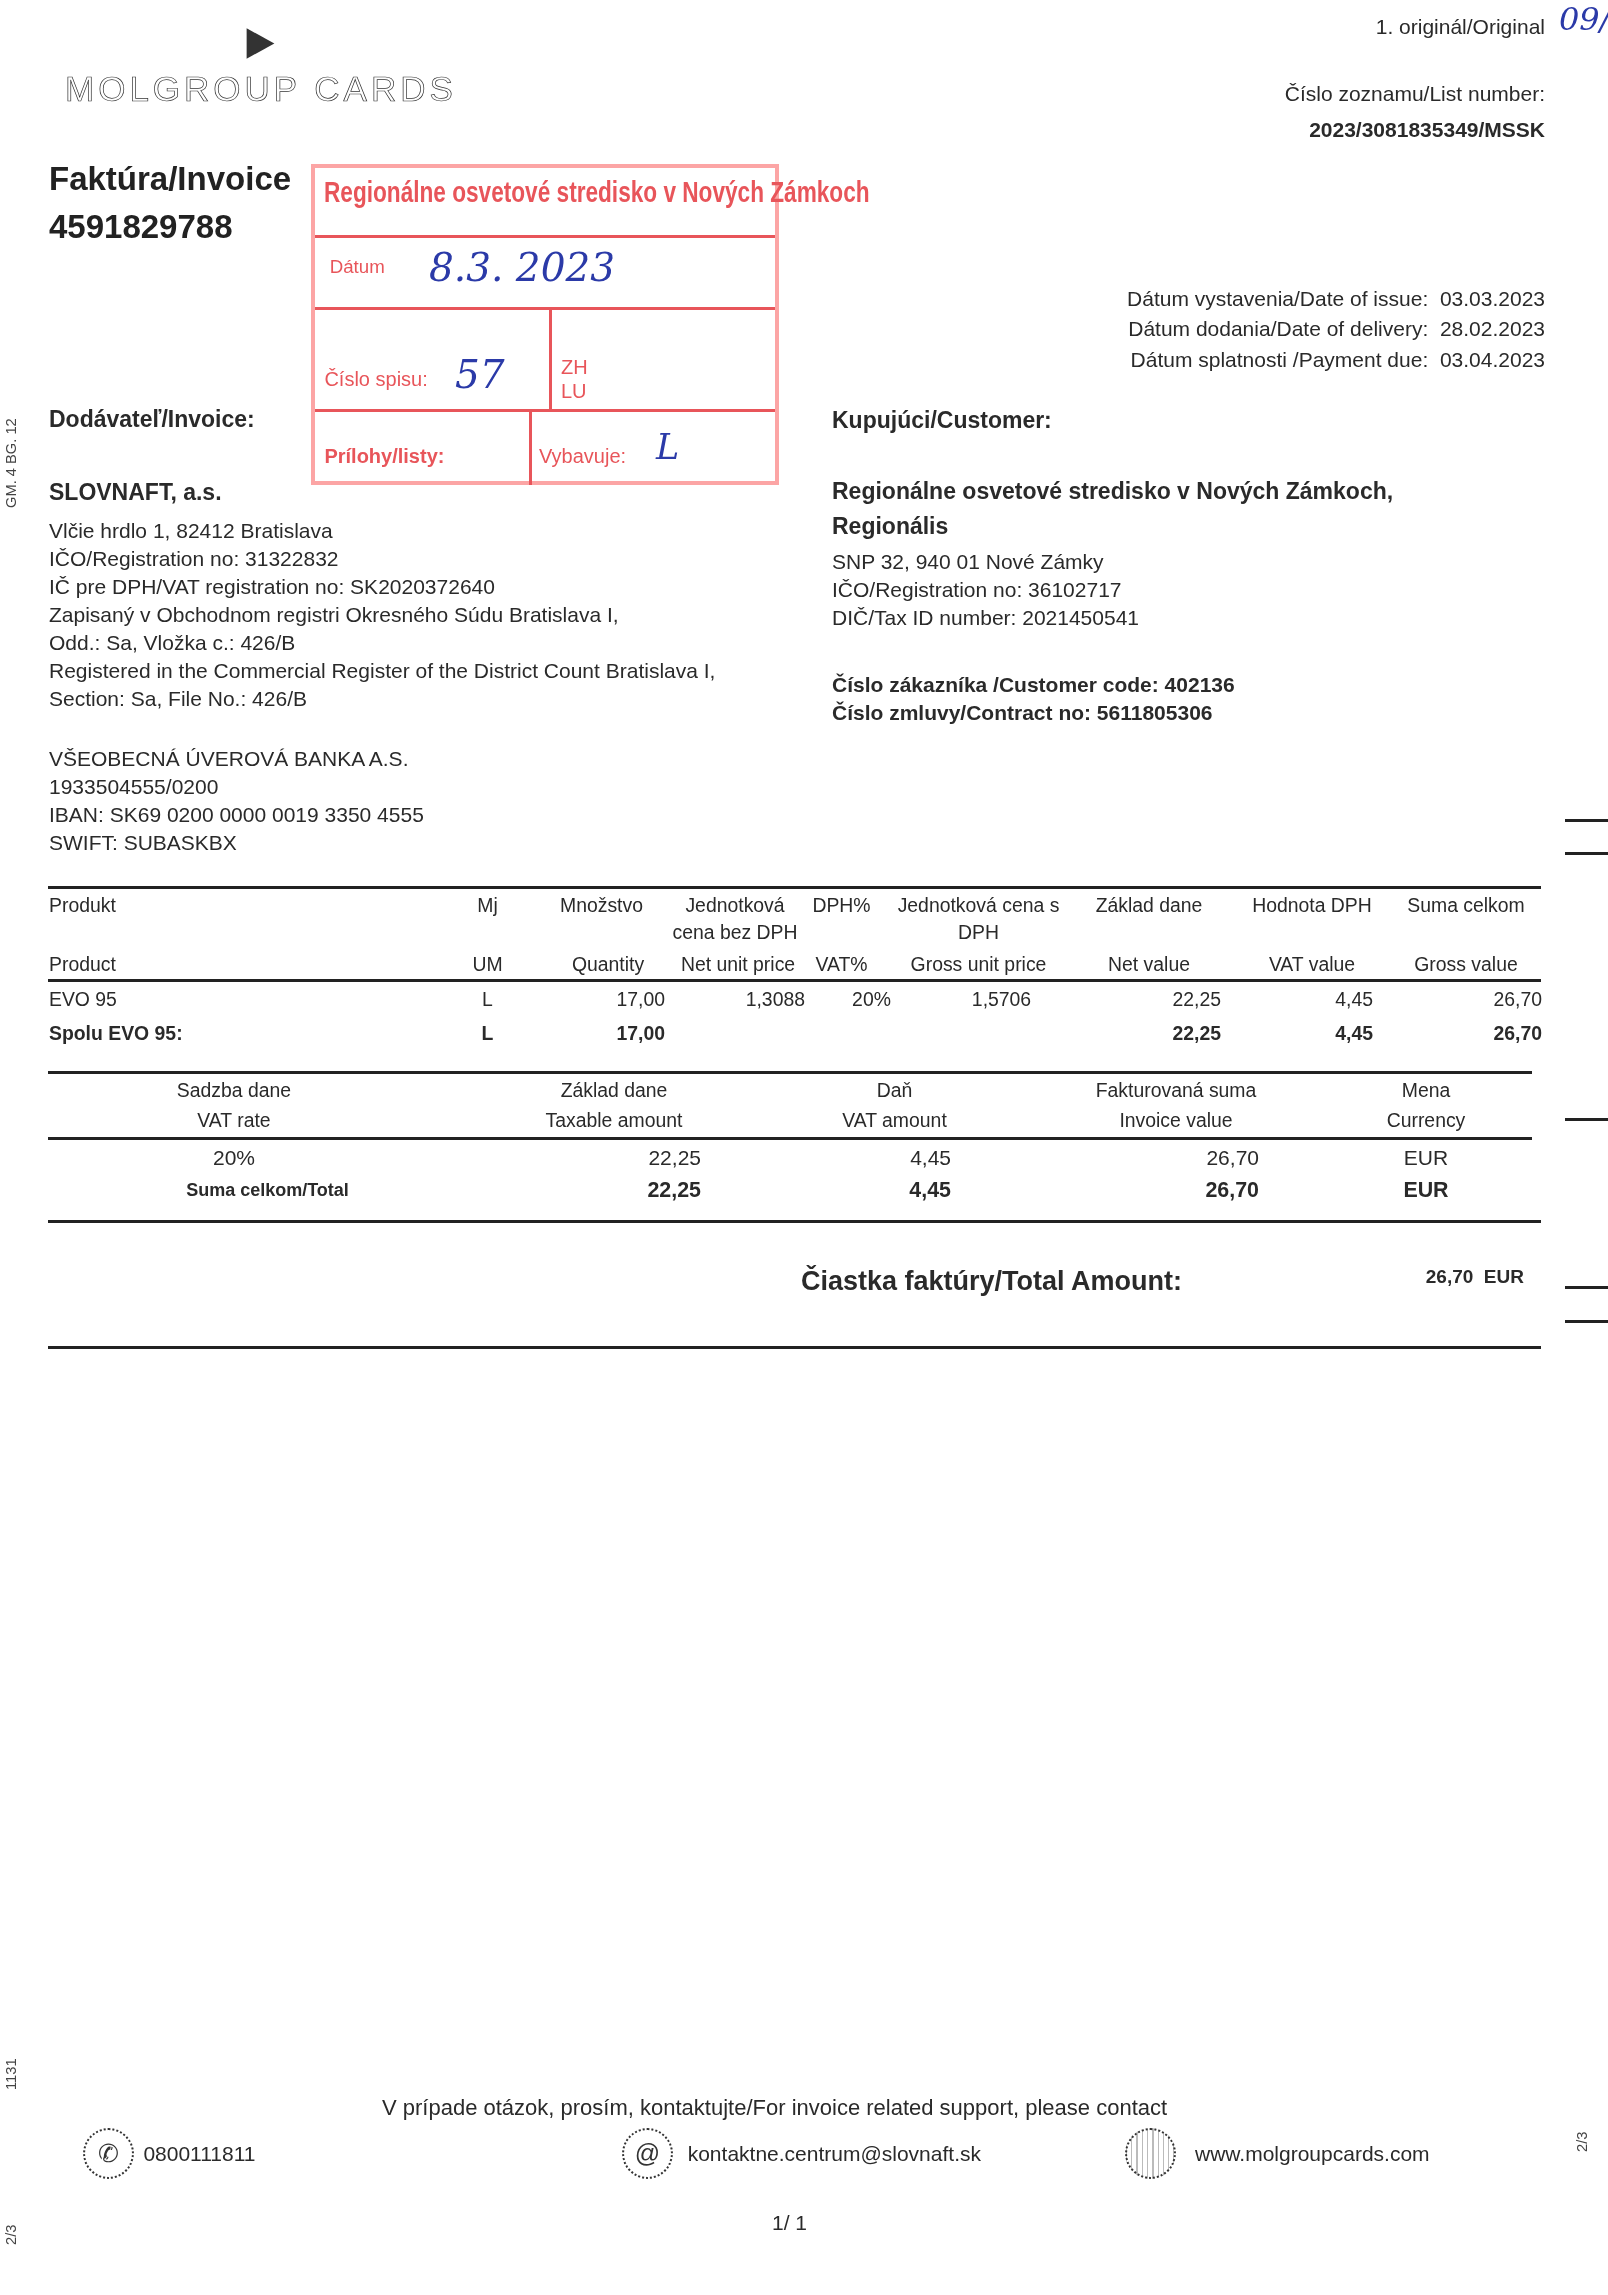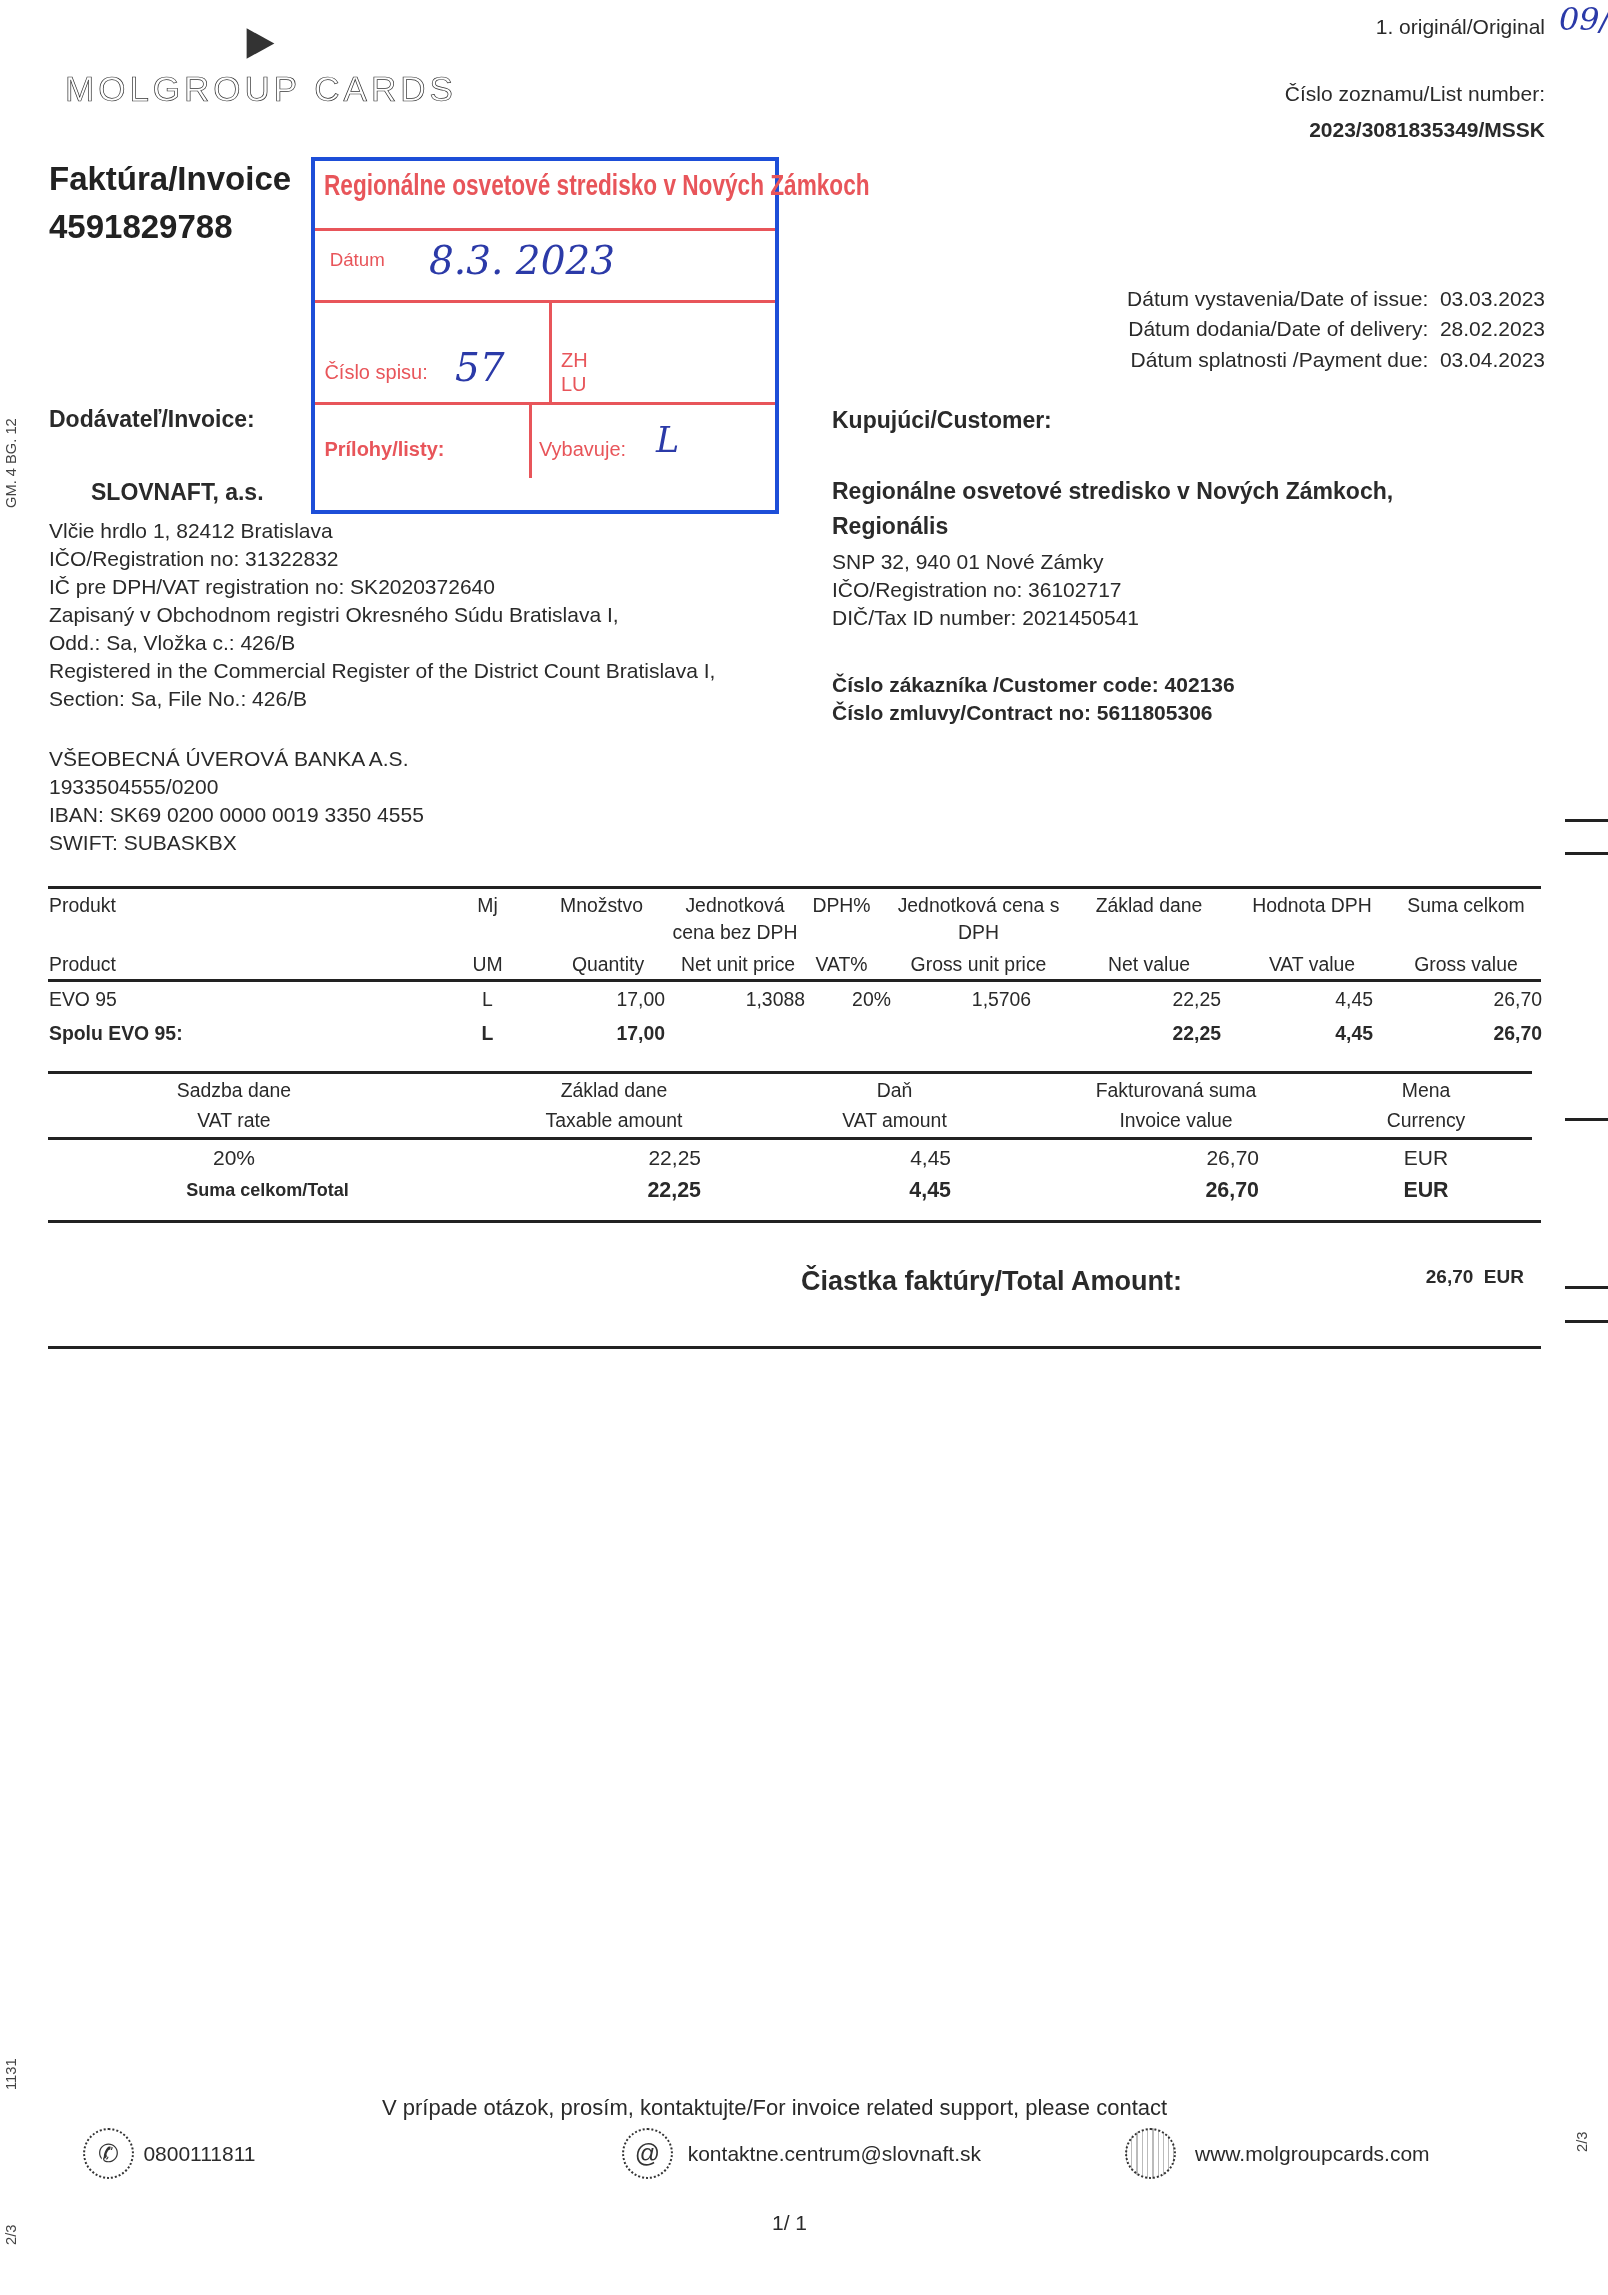--- a/index.html
+++ b/index.html
@@ -13,7 +13,7 @@
                -webkit-text-stroke:0.7px #333; color:transparent; }
   .title { left:49px; top:155px; font-size:33px; line-height:48px; font-weight:bold; color:#222; }
   .right { text-align:right; }
-  .stamp { left:311px; top:157px; width:468px; height:357px; border:4px solid #1d4ed8;
+  .stamp { left:311px; top:164px; width:468px; height:321px; border:4px solid #fca5a5;
            color:#e8555a; box-sizing:border-box; }
   .stamp .row { position:absolute; left:0; right:0; border-bottom:3.3px solid #e8555a; }
   .stamp .vline { position:absolute; border-left:3.3px solid #e8555a; }

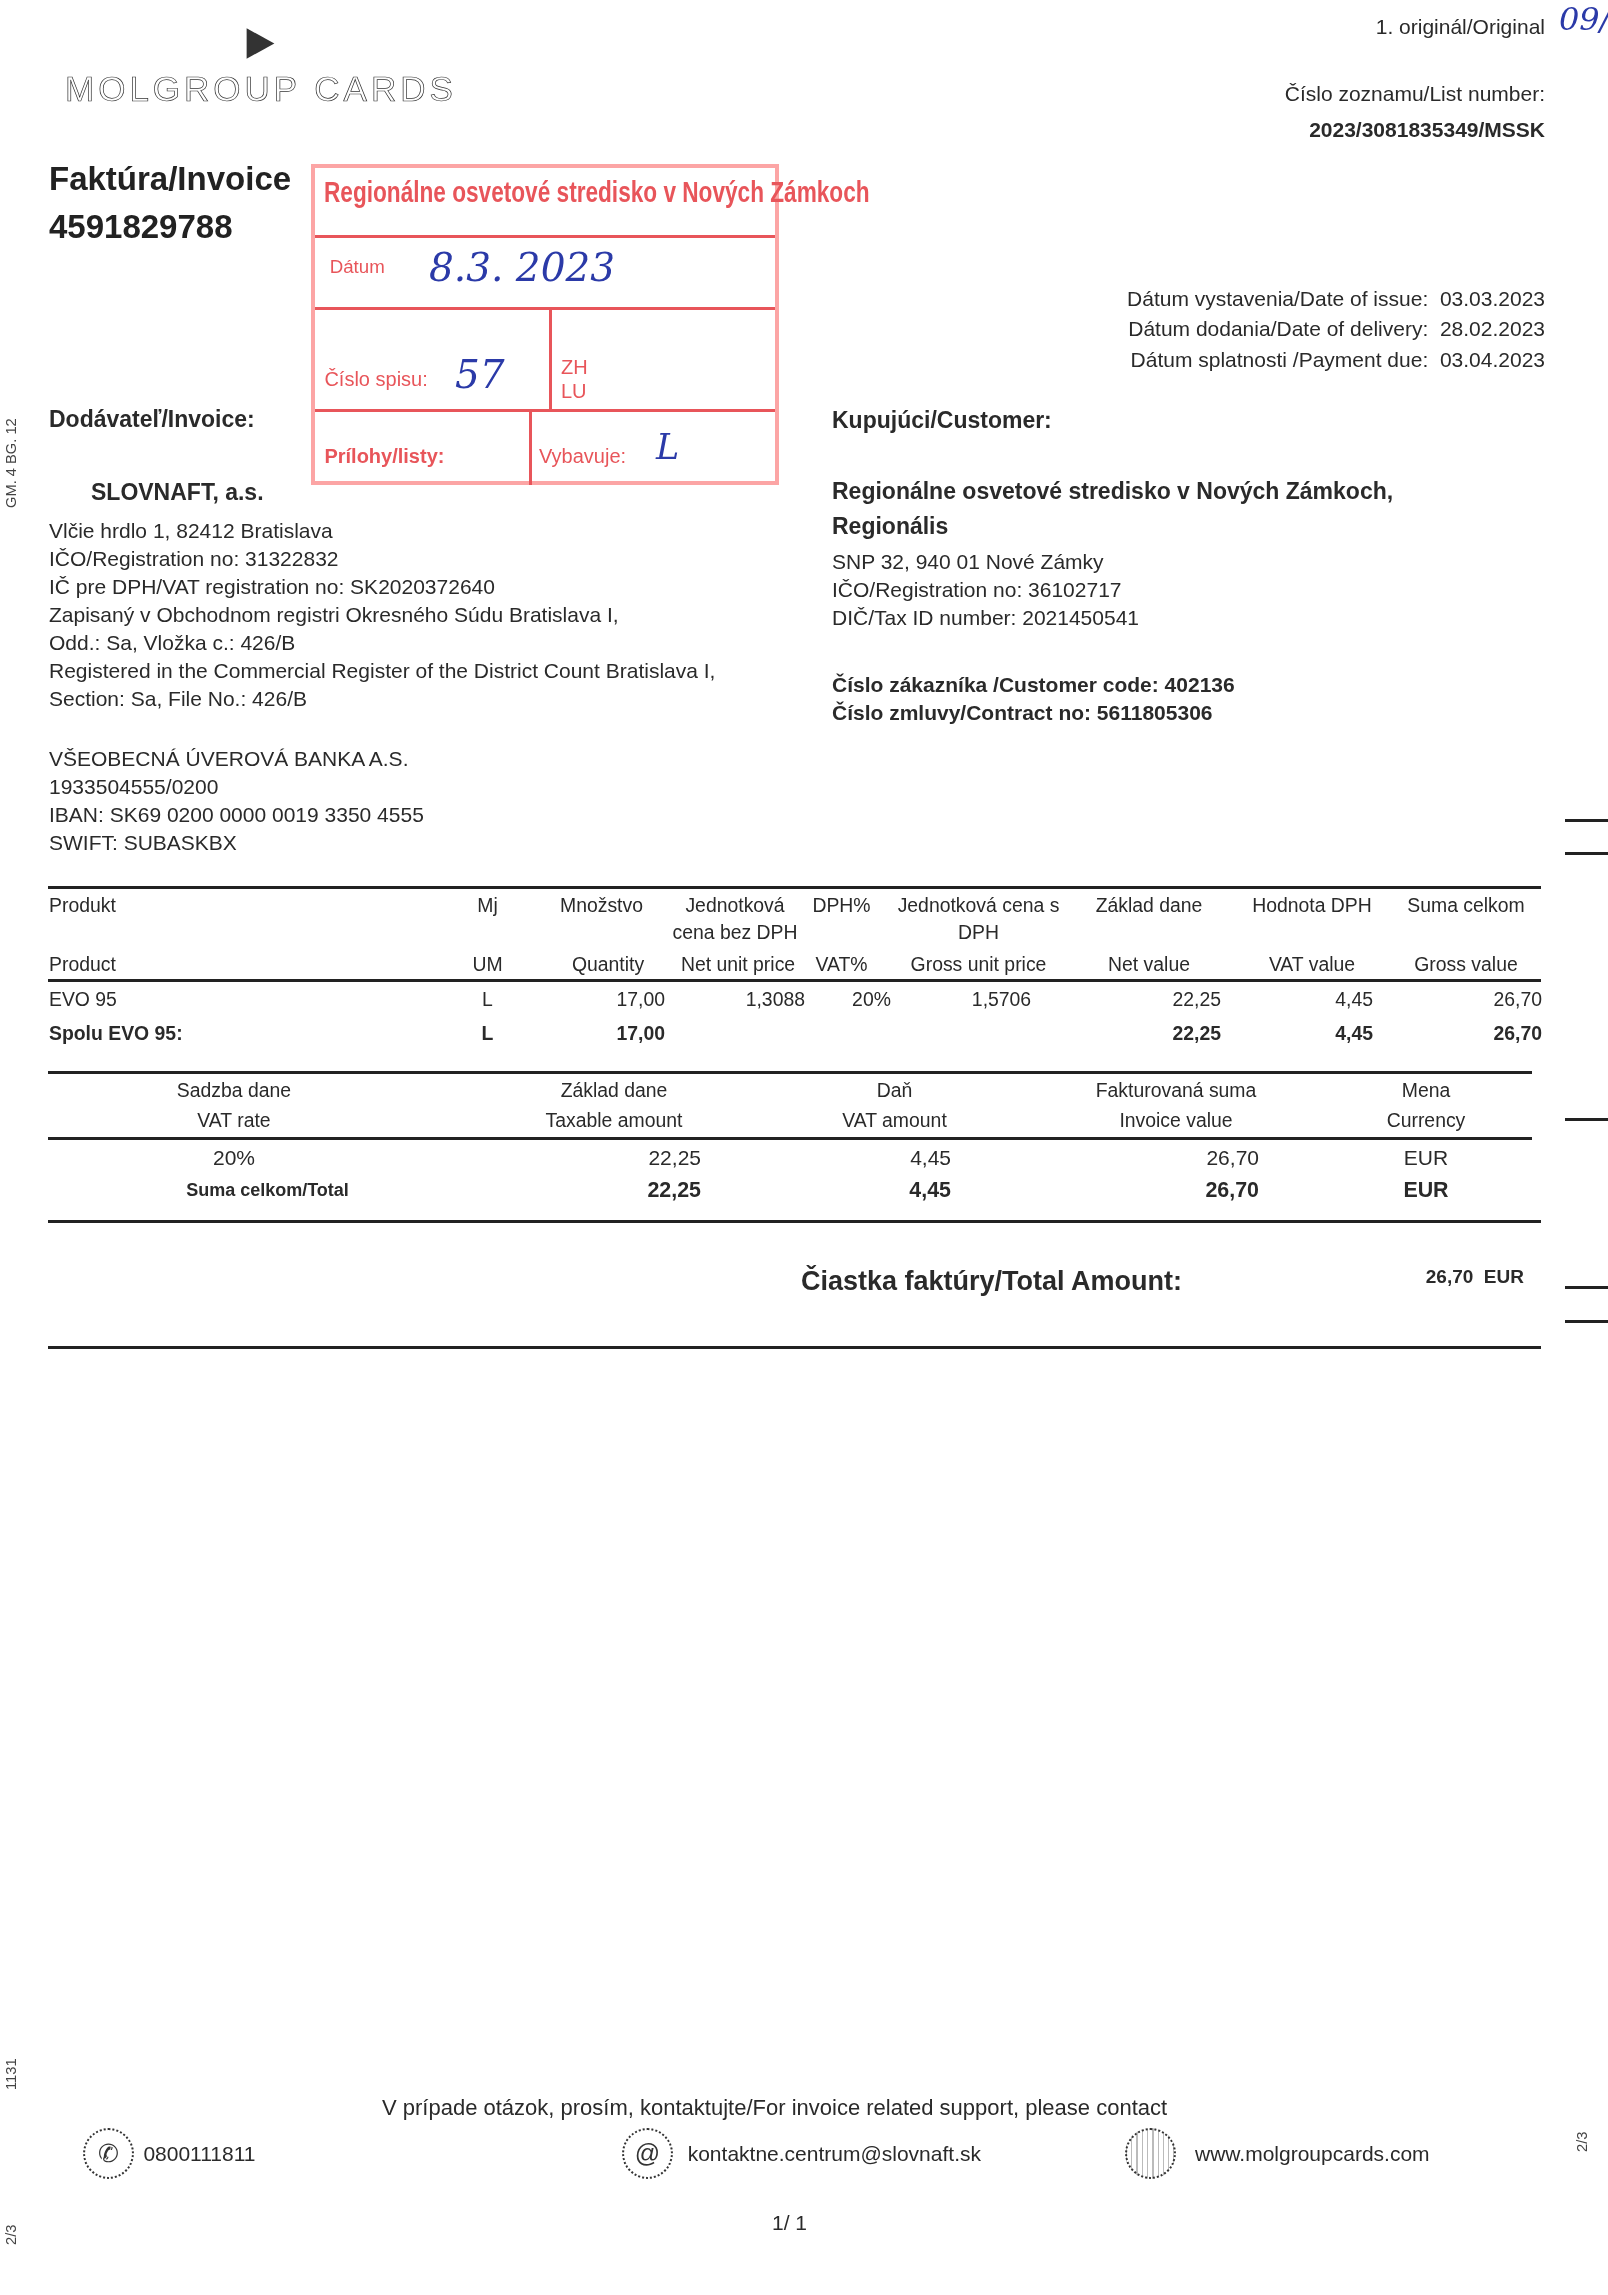--- a/index.html
+++ b/index.html
@@ -81,7 +81,7 @@
 </div>
 
 <div class="abs t b" style="left:49px; top:405px; font-size:23px;">Dodávateľ/Invoice:</div>
-<div class="abs t b" style="left:49px; top:478px; font-size:23px;margin-left:42px;">SLOVNAFT, a.s.</div>
+<div class="abs t b" style="left:49px; top:478px; font-size:23px;">SLOVNAFT, a.s.</div>
 <div class="abs" style="left:49px; top:517px;">
   <div class="t">Vlčie hrdlo 1, 82412 Bratislava</div>
   <div class="t">IČO/Registration no:  31322832</div>

